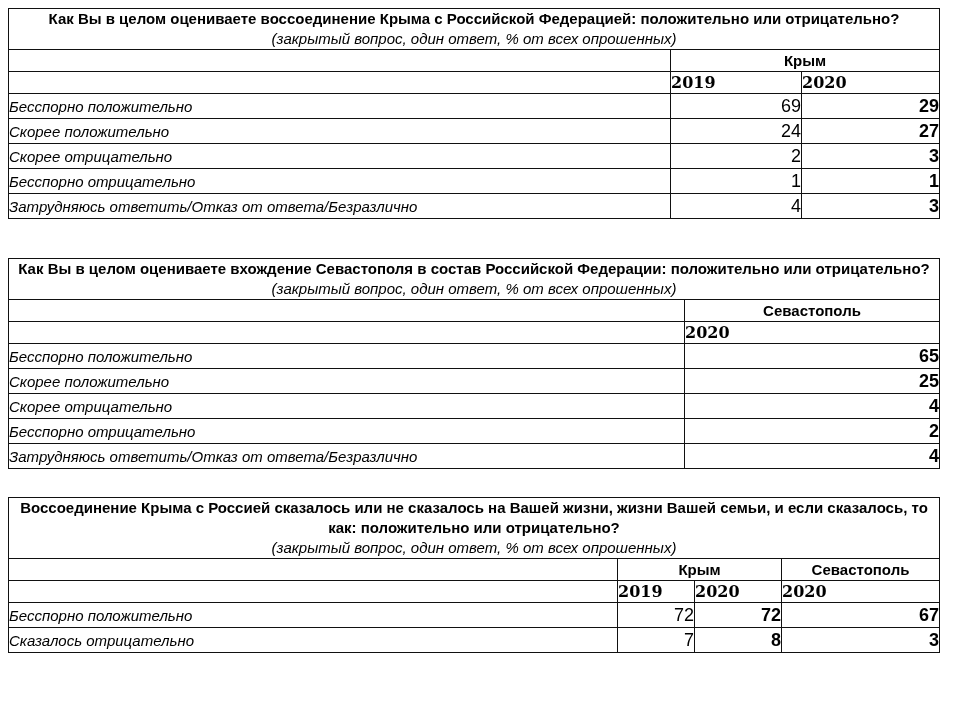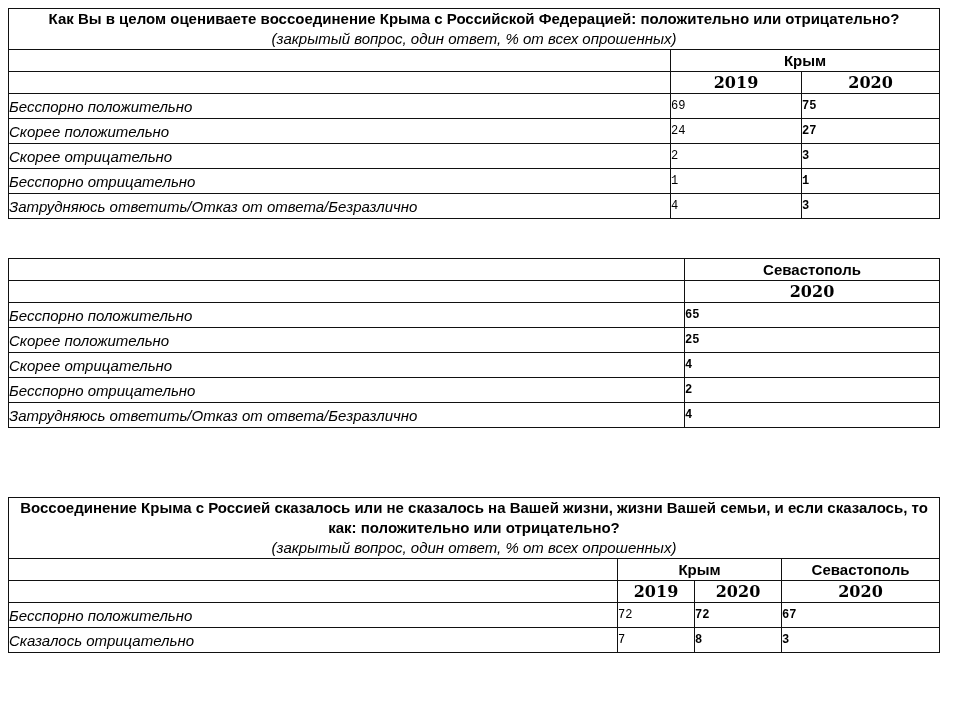--- a/index.html
+++ b/index.html
@@ -51,7 +51,7 @@
     font-family: "DejaVu Serif", serif;
     font-weight: bold;
     font-size: 16px;
-    text-align: center;
+    text-align: left;
     height: 21px;
   }
   td.empty { height: 21px; }

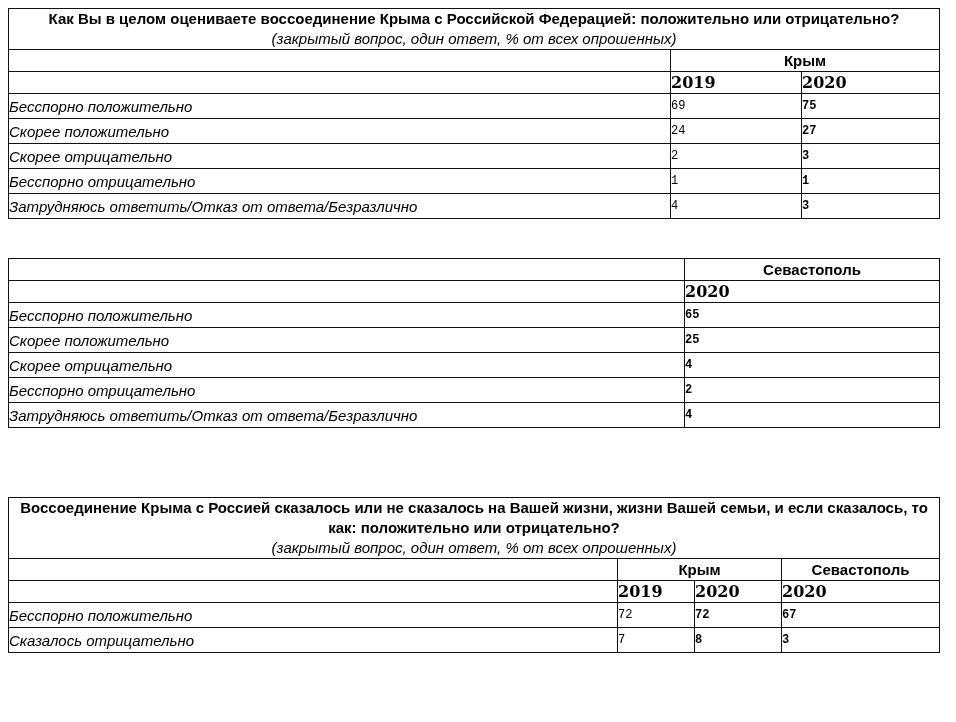--- a/index.html
+++ b/index.html
@@ -62,9 +62,9 @@
     height: 24px;
   }
   td.num {
-    font-family: Liberation Mono, monospace;
-    font-size: 12px;
-    text-align: left;
+    font-family: Liberation Sans, sans-serif;
+    font-size: 18px;
+    text-align: right;
     height: 24px;
   }
   td.num.b { font-weight: bold; }

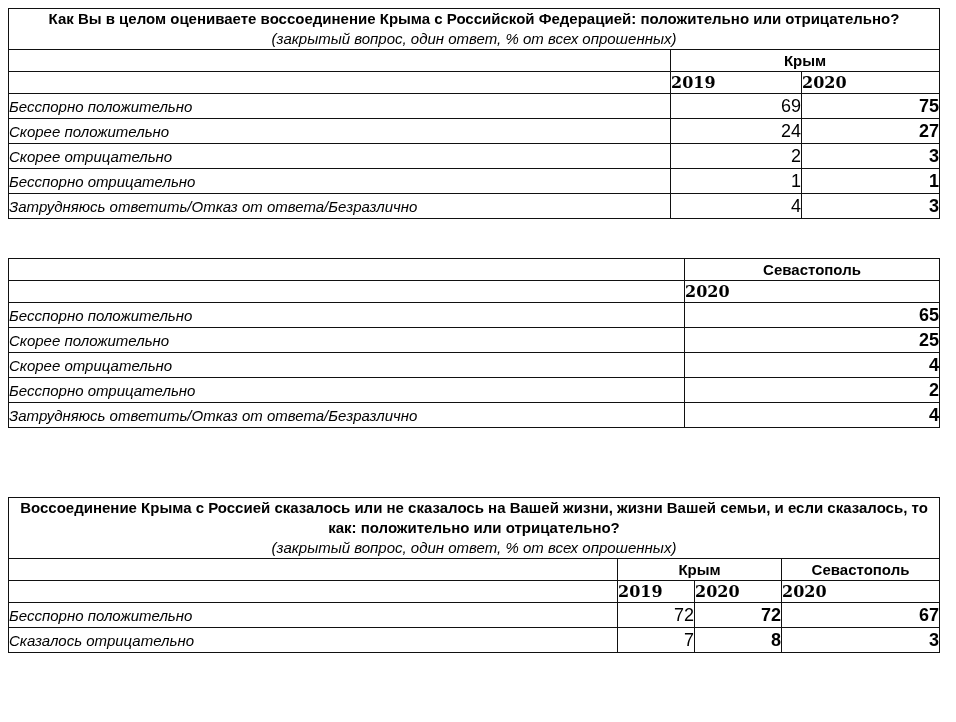--- a/index.html
+++ b/index.html
@@ -97,7 +97,7 @@
   <tr>
     <td class="lbl">Бесспорно положительно</td>
     <td class="num">69</td>
-    <td class="num b">75</td>
+    <td class="num b">29</td>
   </tr>
   <tr>
     <td class="lbl">Скорее положительно</td>

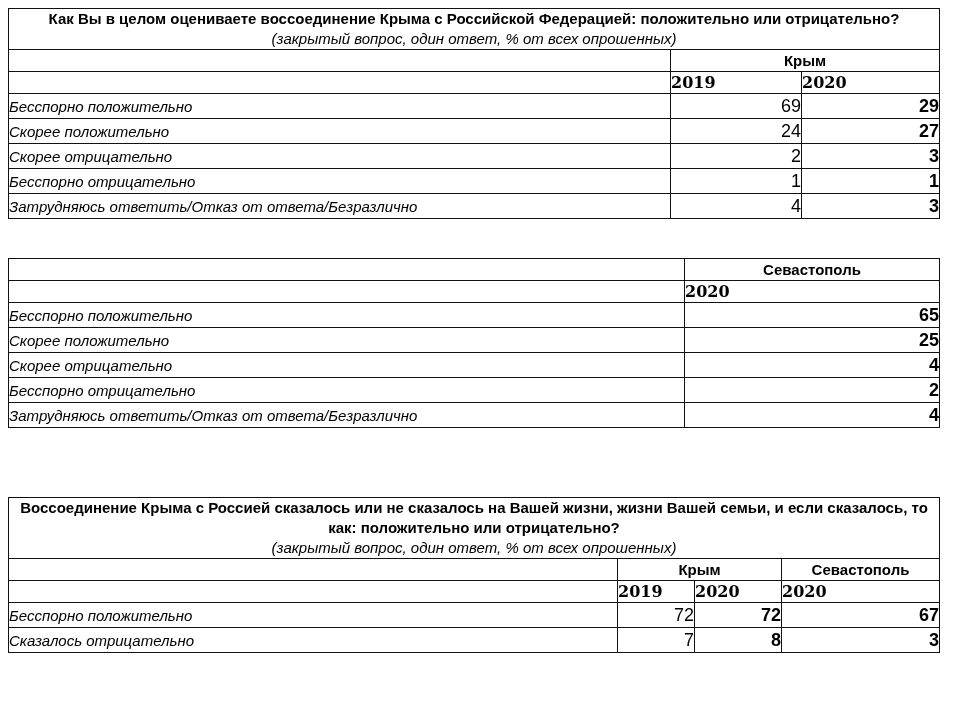--- a/index.html
+++ b/index.html
@@ -128,6 +128,12 @@
       <col style="width:255px">
     </colgroup>
   <tbody>
+      <tr>
+    <td class="title" colspan="2">
+      <span>Как Вы в целом оцениваете вхождение Севастополя в состав Российской Федерации: положительно или отрицательно?</span>
+      <span class="ti block">(закрытый вопрос, один ответ, % от всех опрошенных)</span>
+    </td>
+  </tr>
   <tr>
     <td class="empty"></td>
     <td class="region">Севастополь</td>

